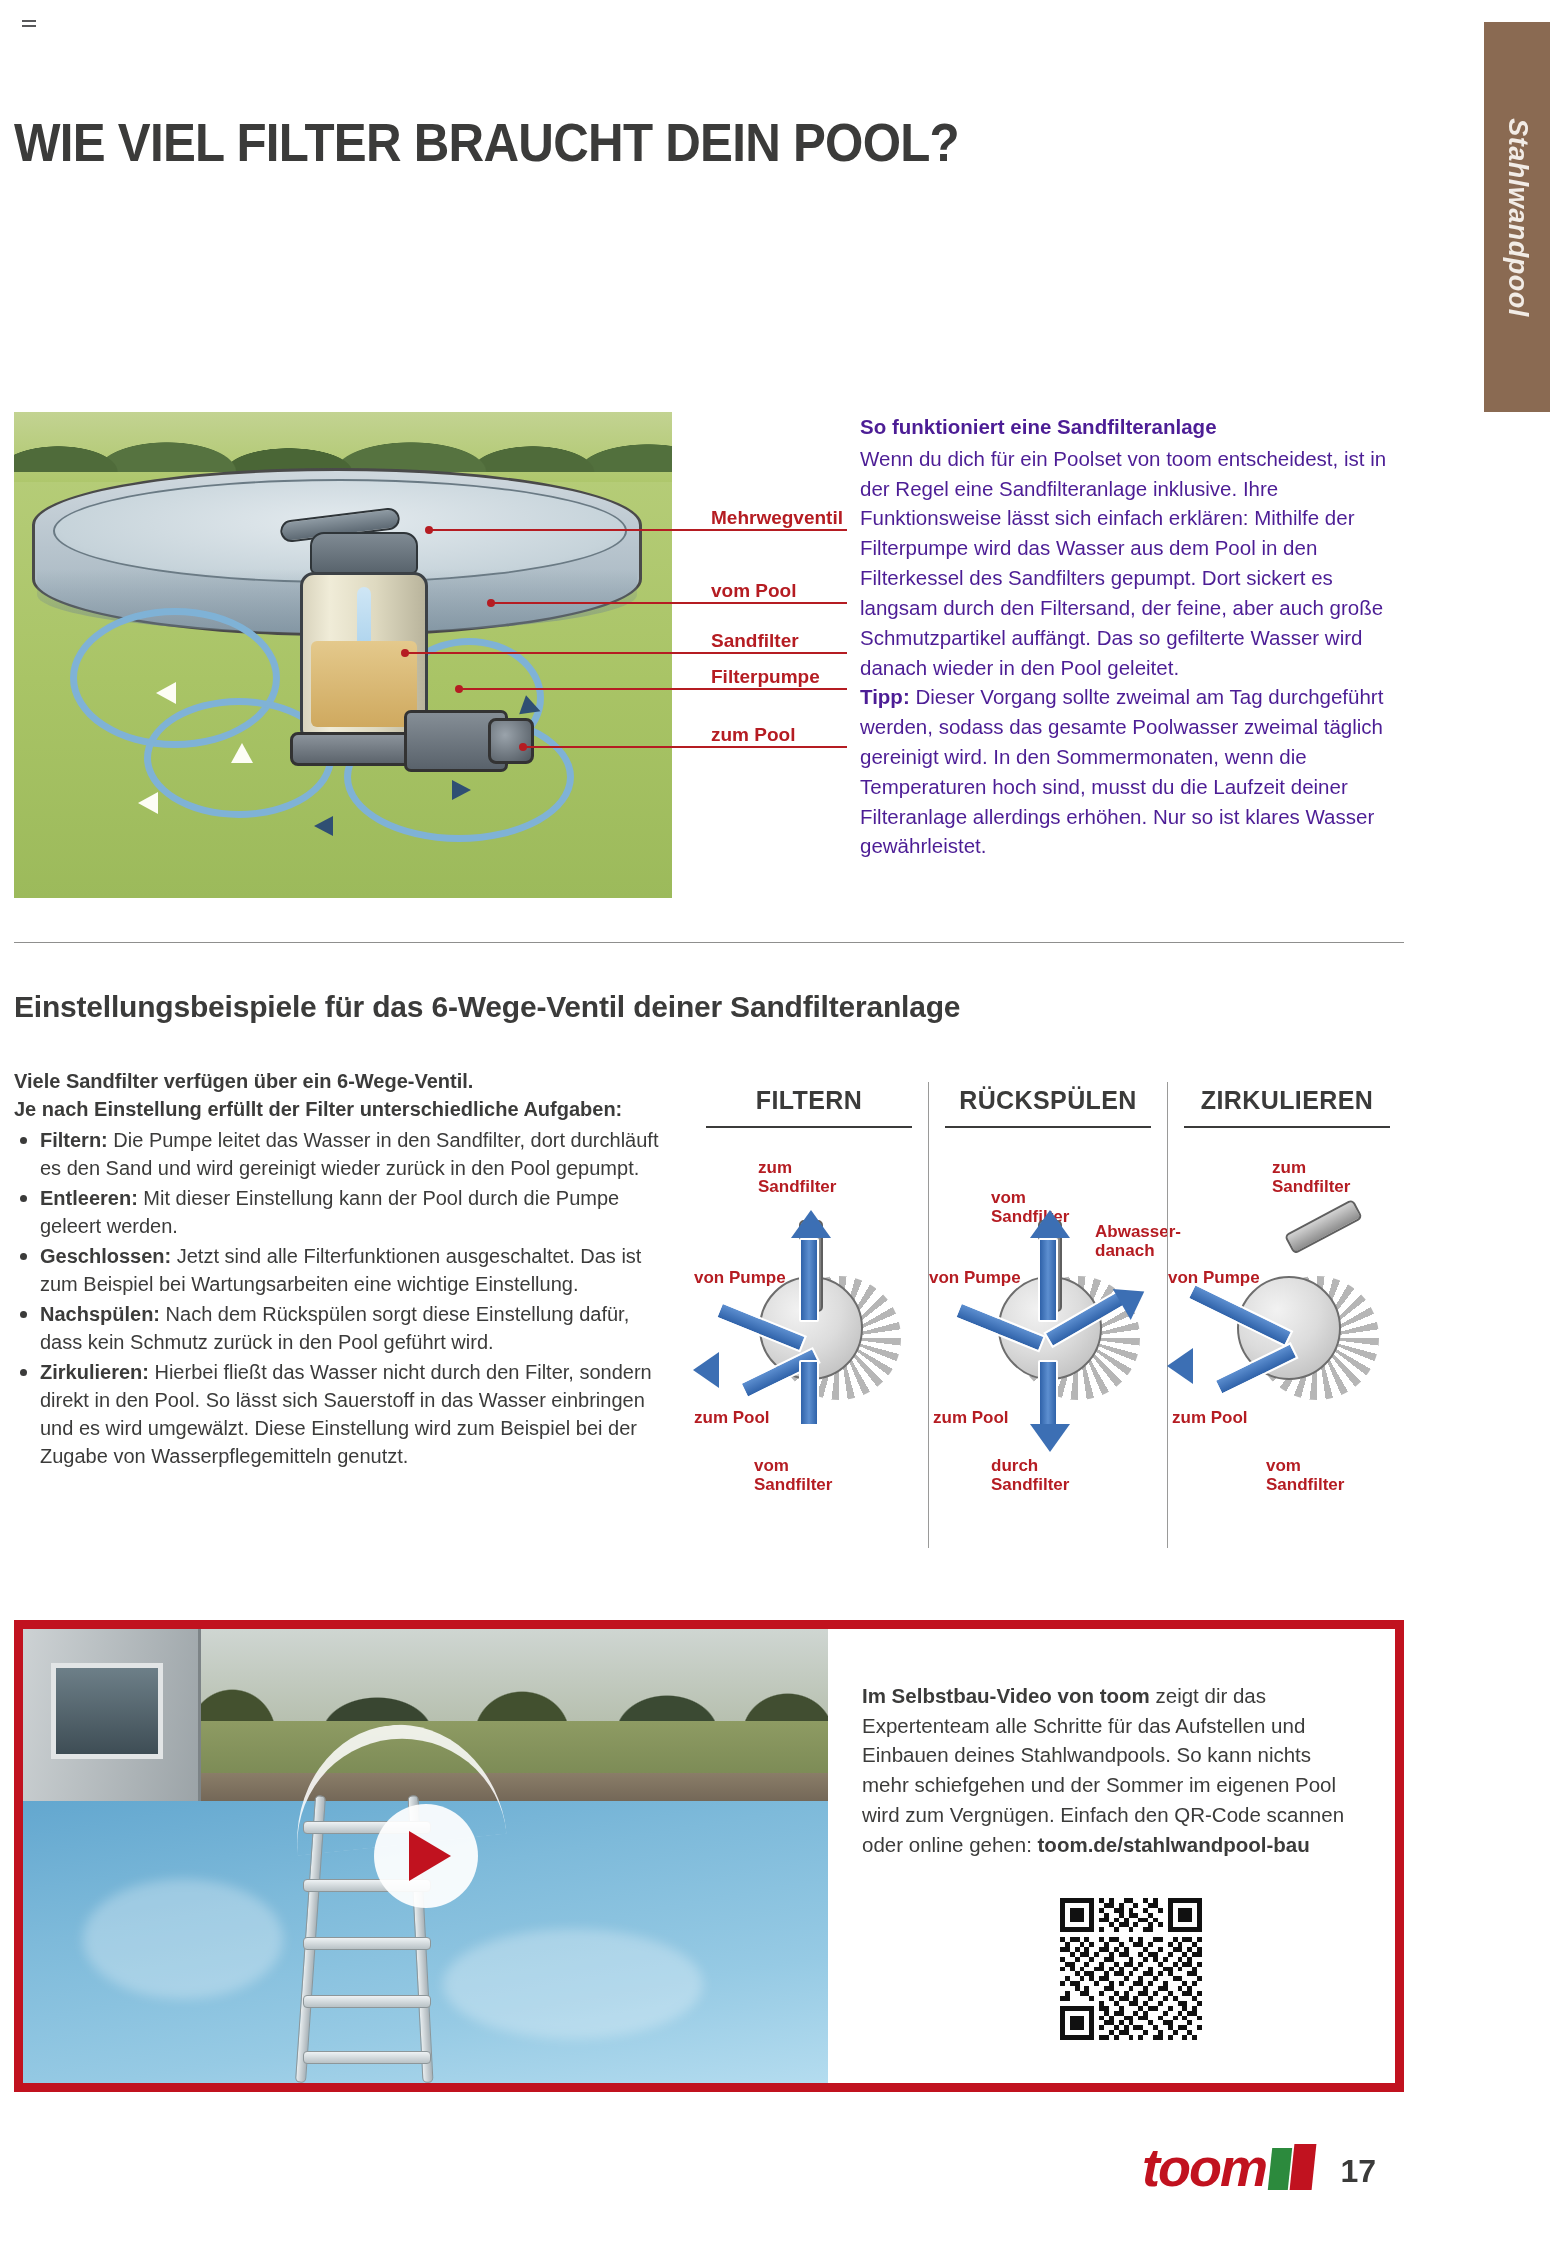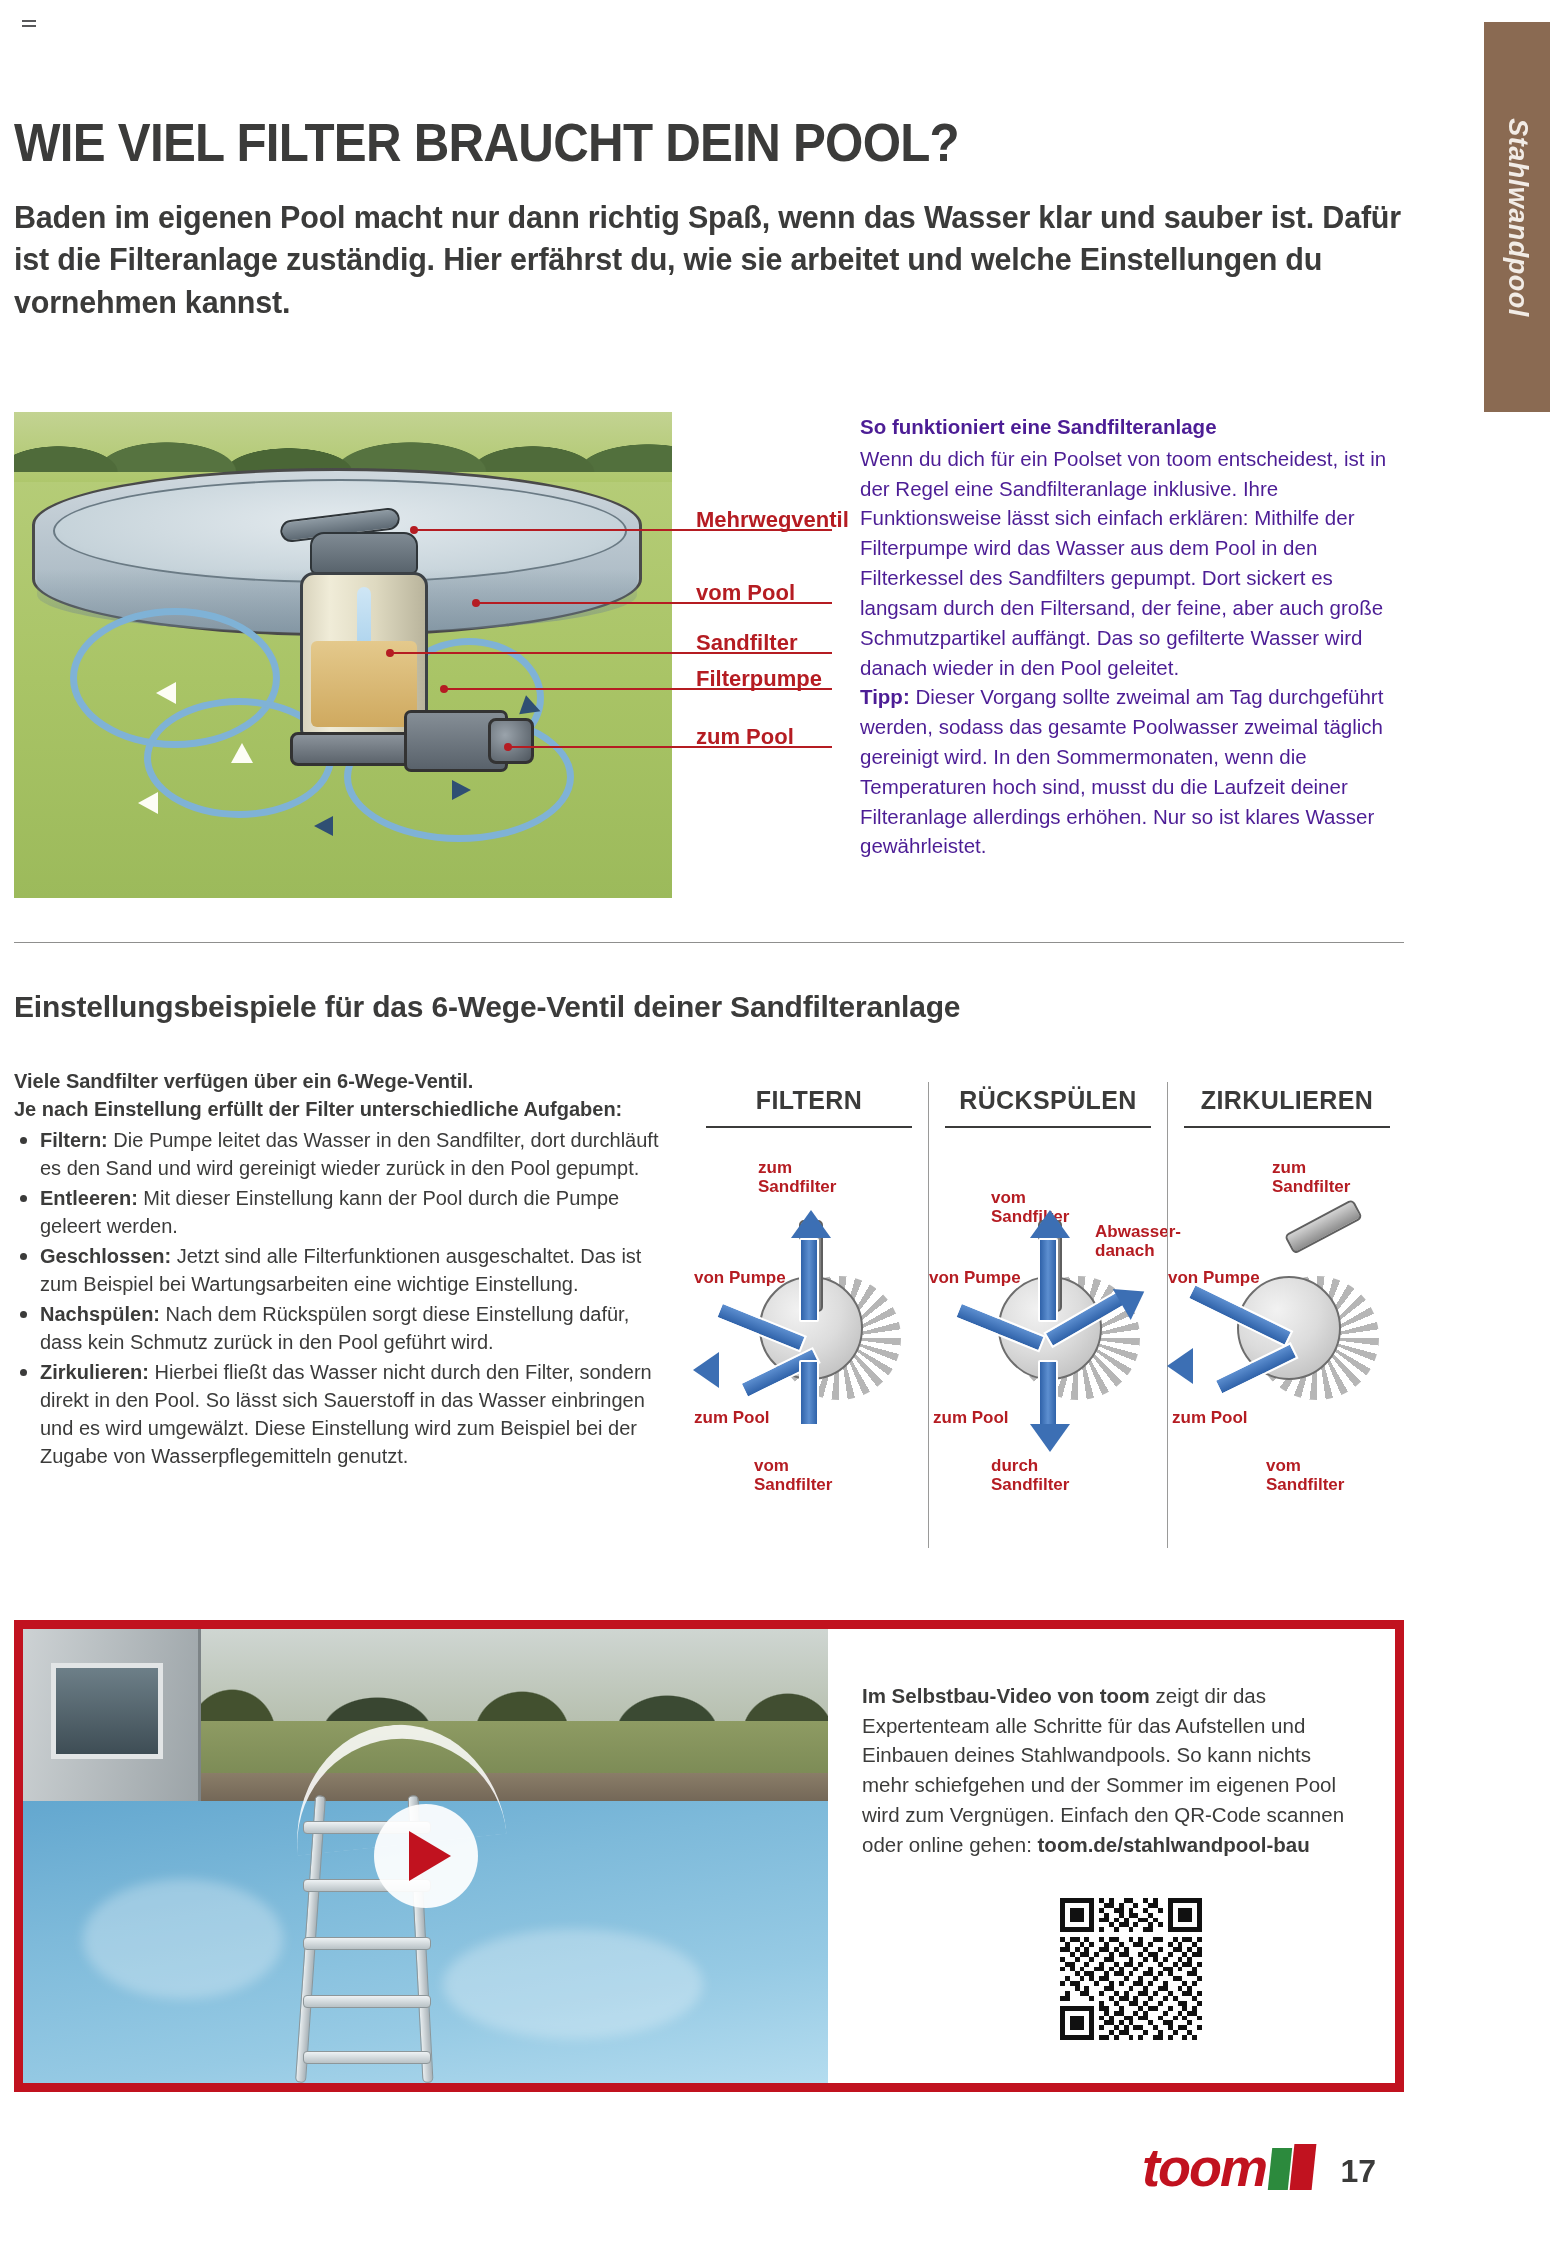--- a/index.html
+++ b/index.html
@@ -617,7 +617,6 @@
 
   <h1 class="headline">WIE VIEL FILTER BRAUCHT DEIN POOL?</h1>
 
-  <p class="subhead">Baden im eigenen Pool macht nur dann richtig Spaß, wenn das Wasser klar und sauber ist. Dafür ist die Filteranlage zuständig. Hier erfährst du, wie sie arbeitet und welche Einstellungen du vornehmen kannst.</p>
 
   <div class="illus">
     <div class="illus-sky"></div>

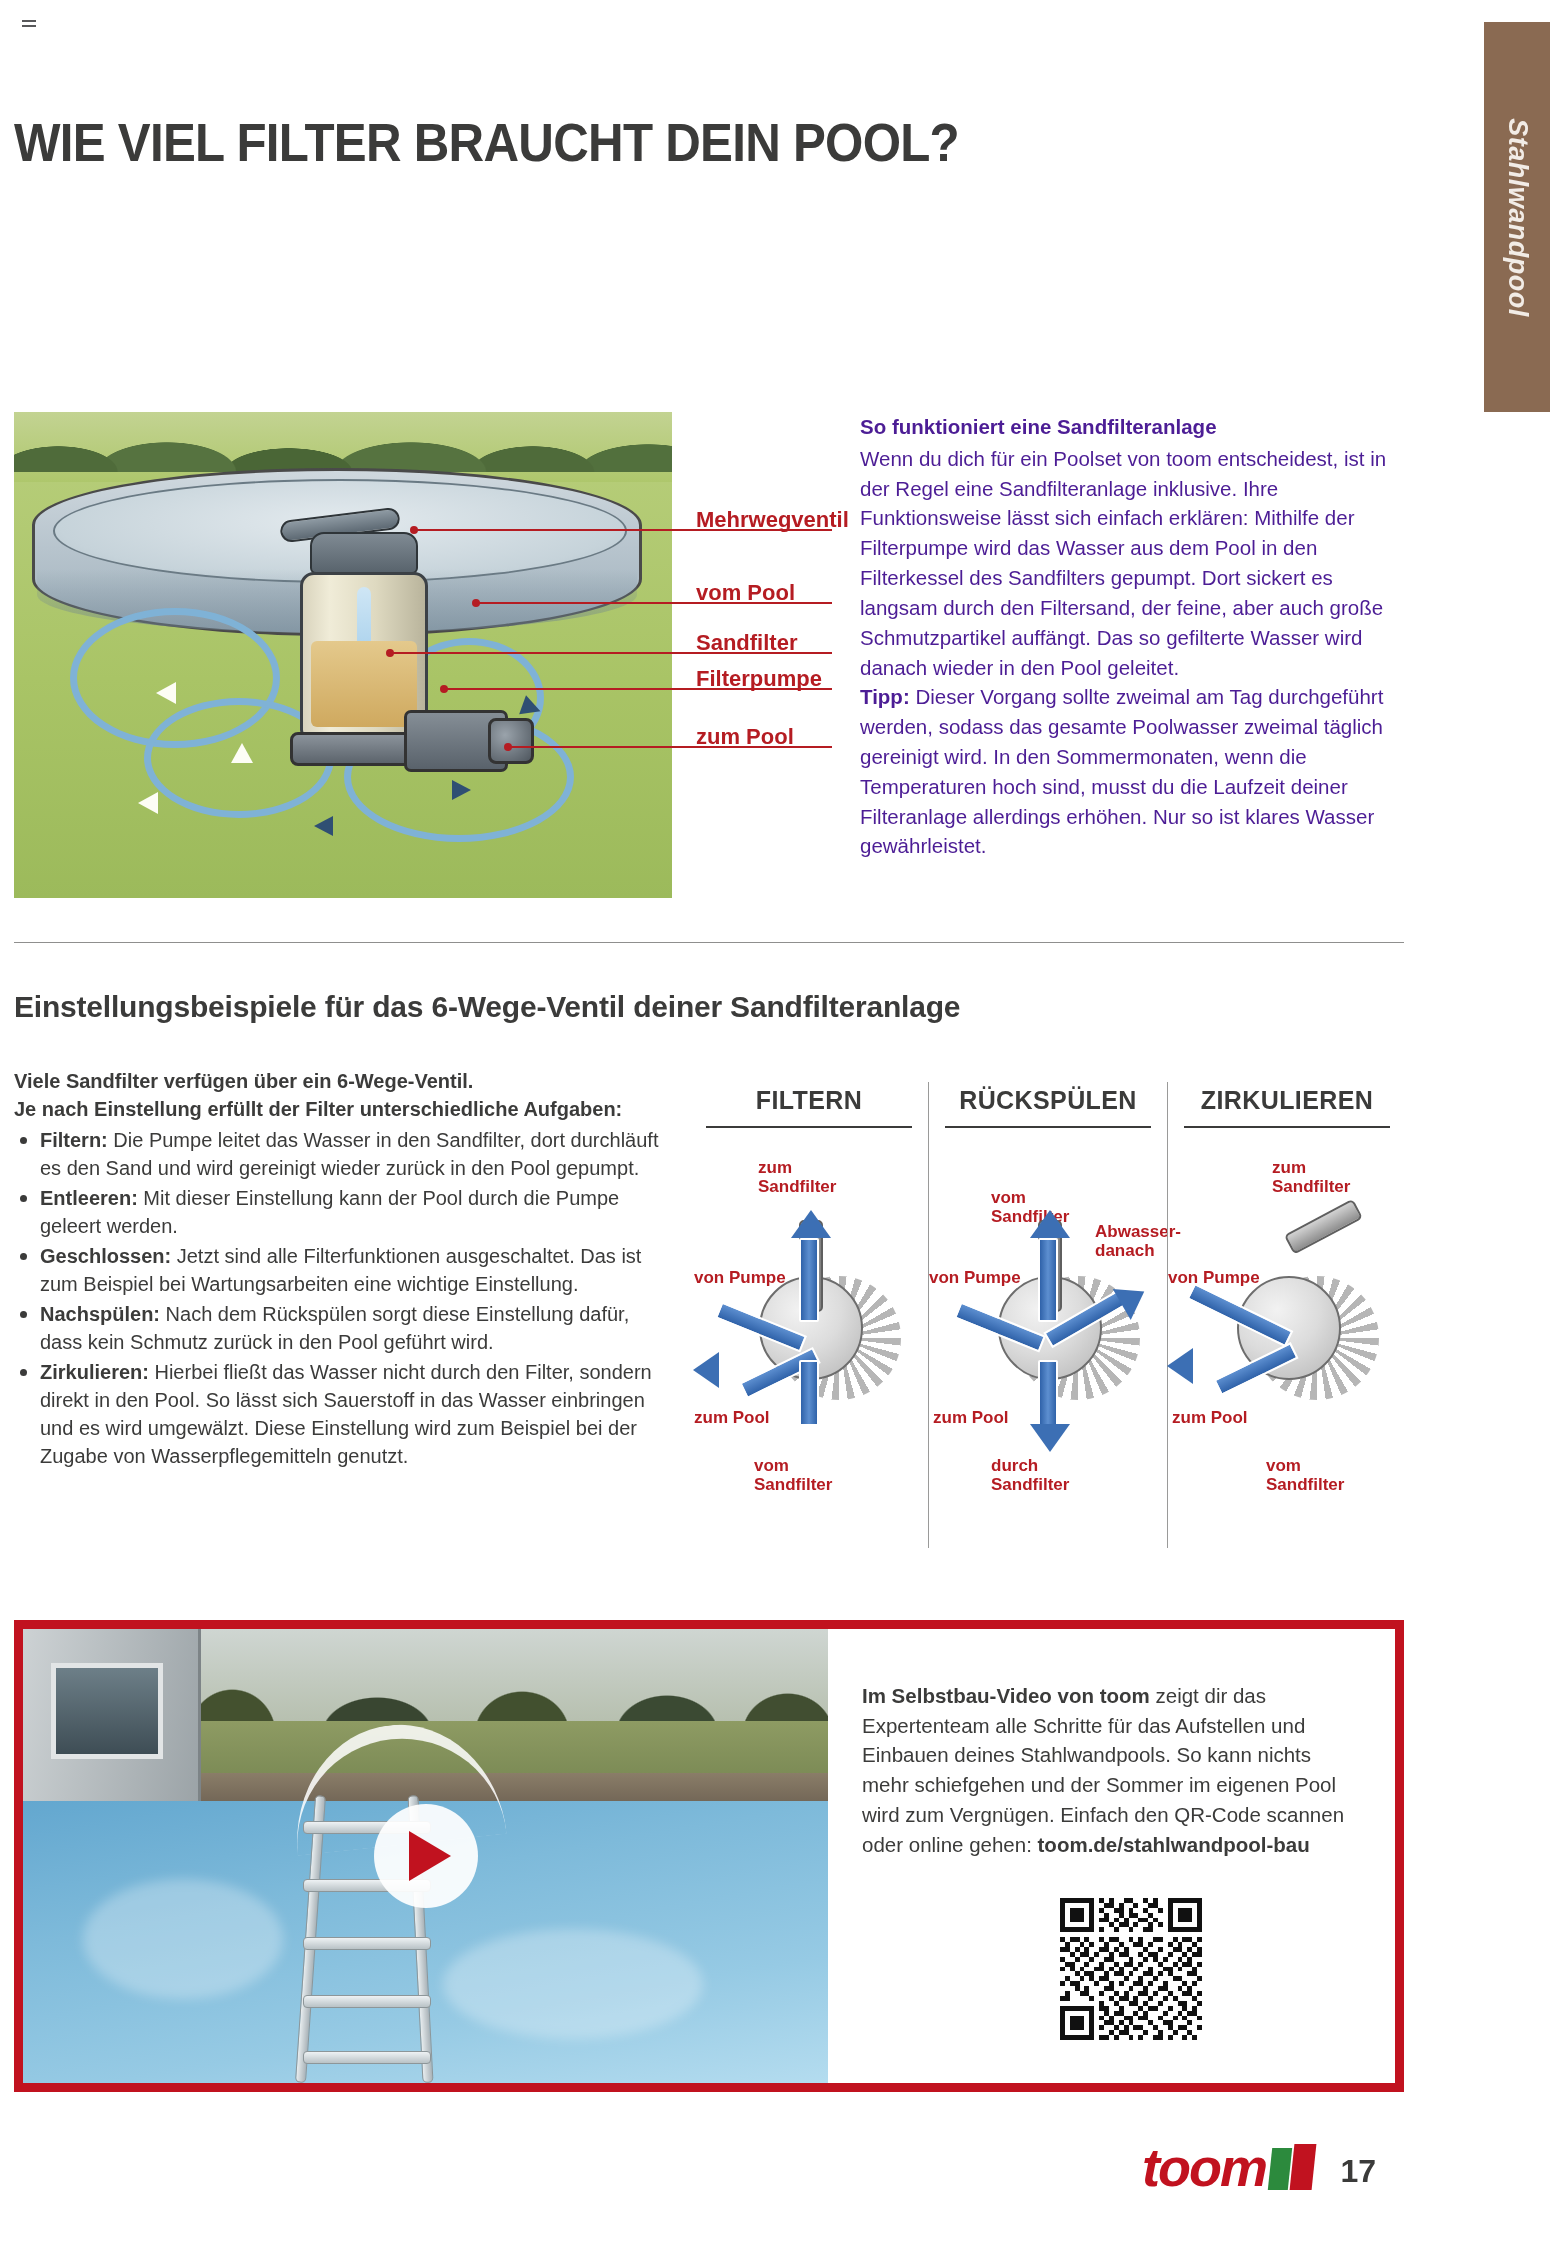--- a/index.html
+++ b/index.html
@@ -222,9 +222,9 @@
   }
   .callout {
     position: absolute;
-    left: 0;
+    left: 15px;
     width: 180px;
-    font-size: 22px;
+    font-size: 19px;
     font-weight: bold;
     color: #b51c22;
     white-space: nowrap;

